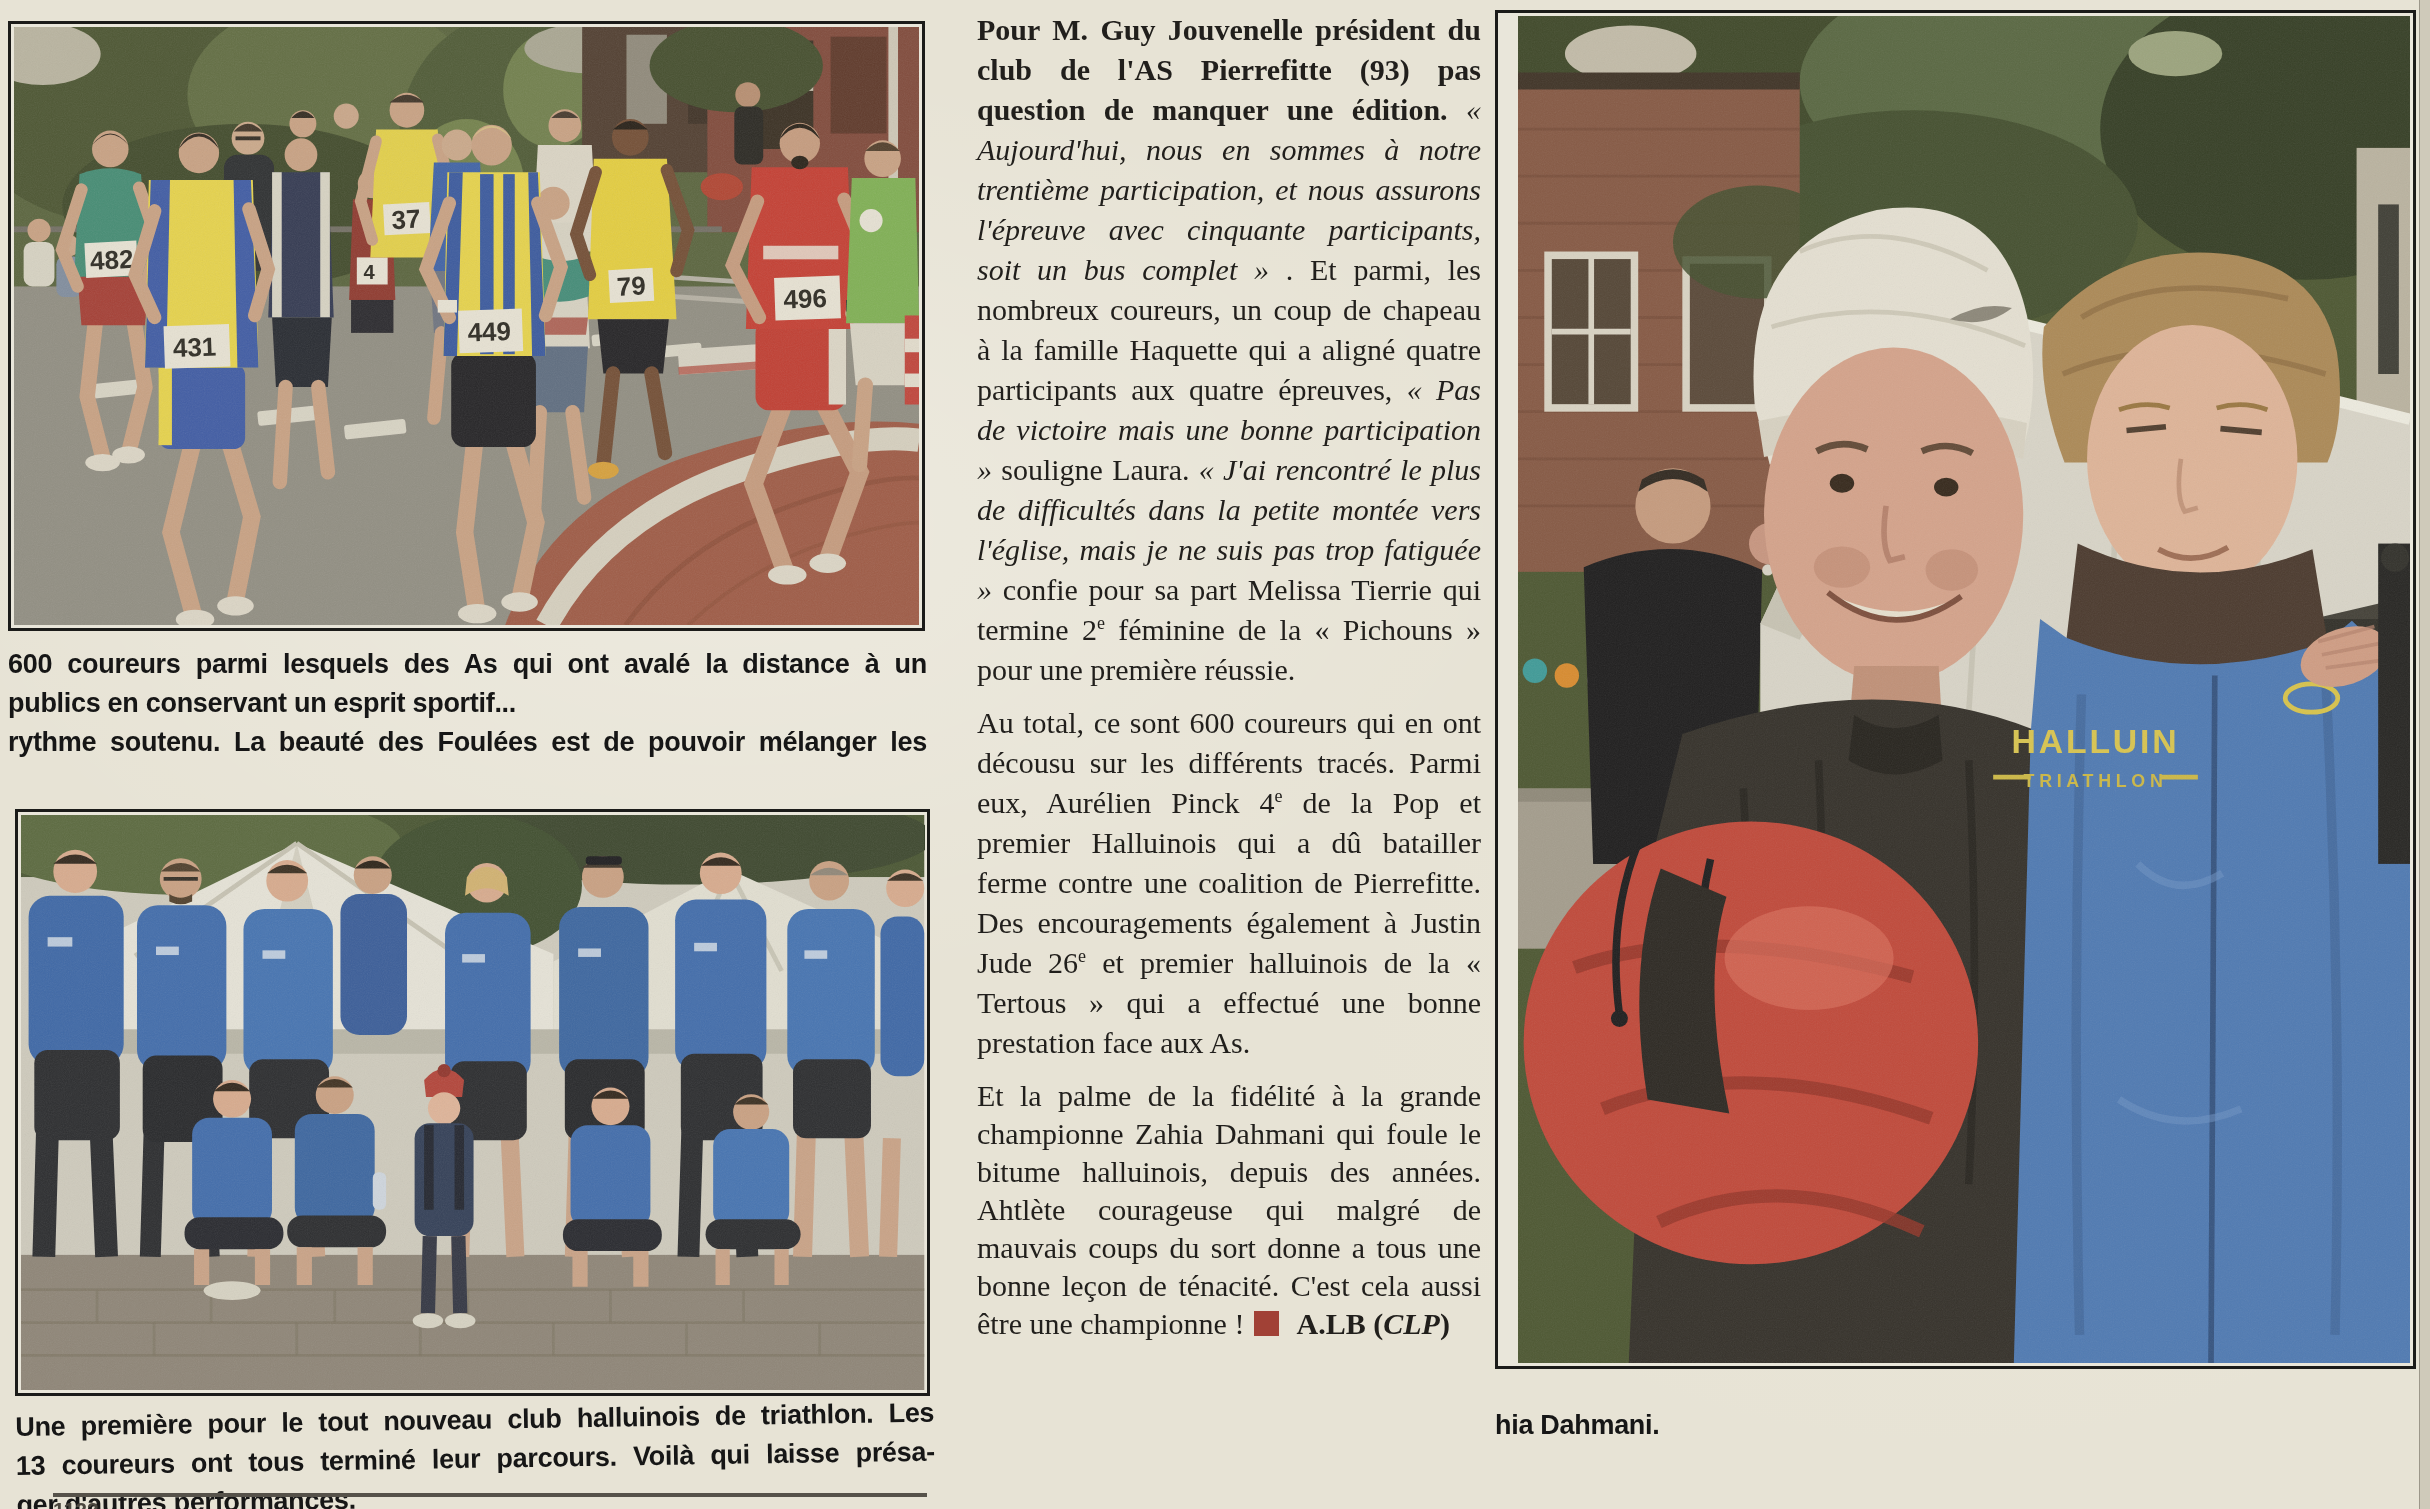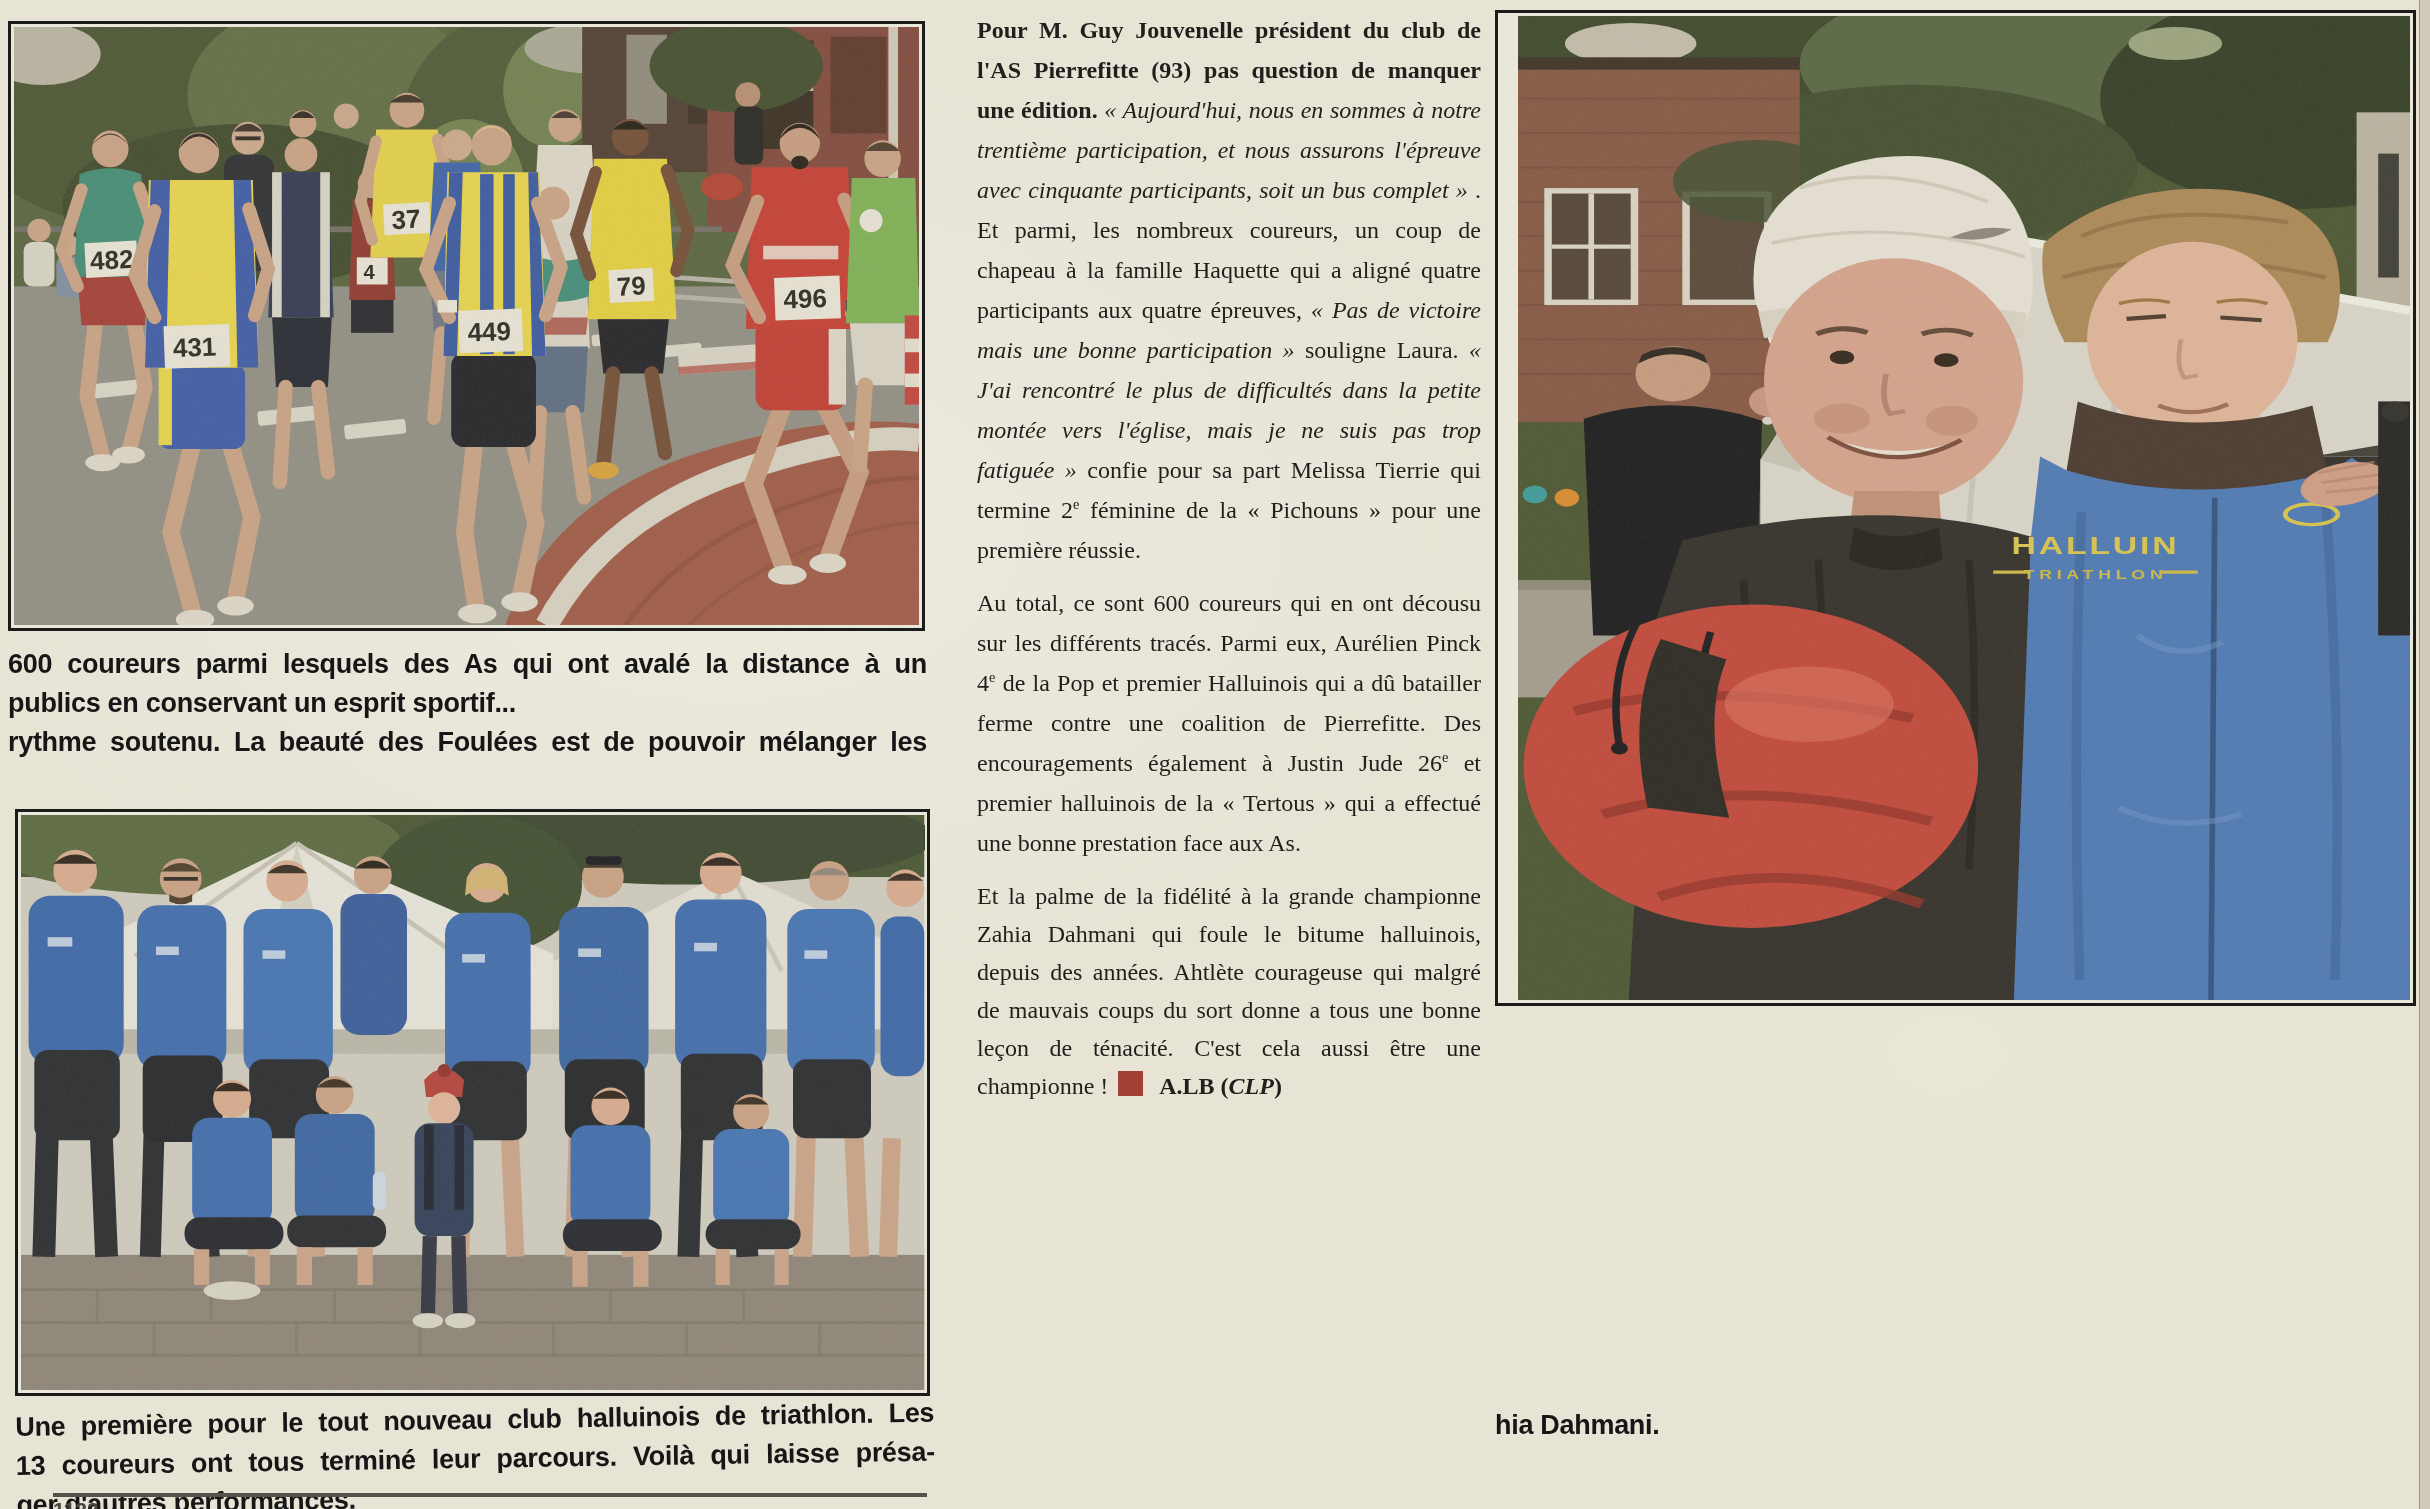--- a/index.html
+++ b/index.html
@@ -27,7 +27,7 @@
   .cap-line.last{text-align-last:left;}
   .article{
     position:absolute;left:977px;top:9.7px;width:504px;
-    font-size:24px;line-height:40px;text-align:justify;color:#211f1c;
+    font-size:30px;line-height:40px;text-align:justify;color:#211f1c;
   }
   .article p{margin:0 0 13.5px 0;}
   .article p.tight{line-height:38px;margin-bottom:8px;}

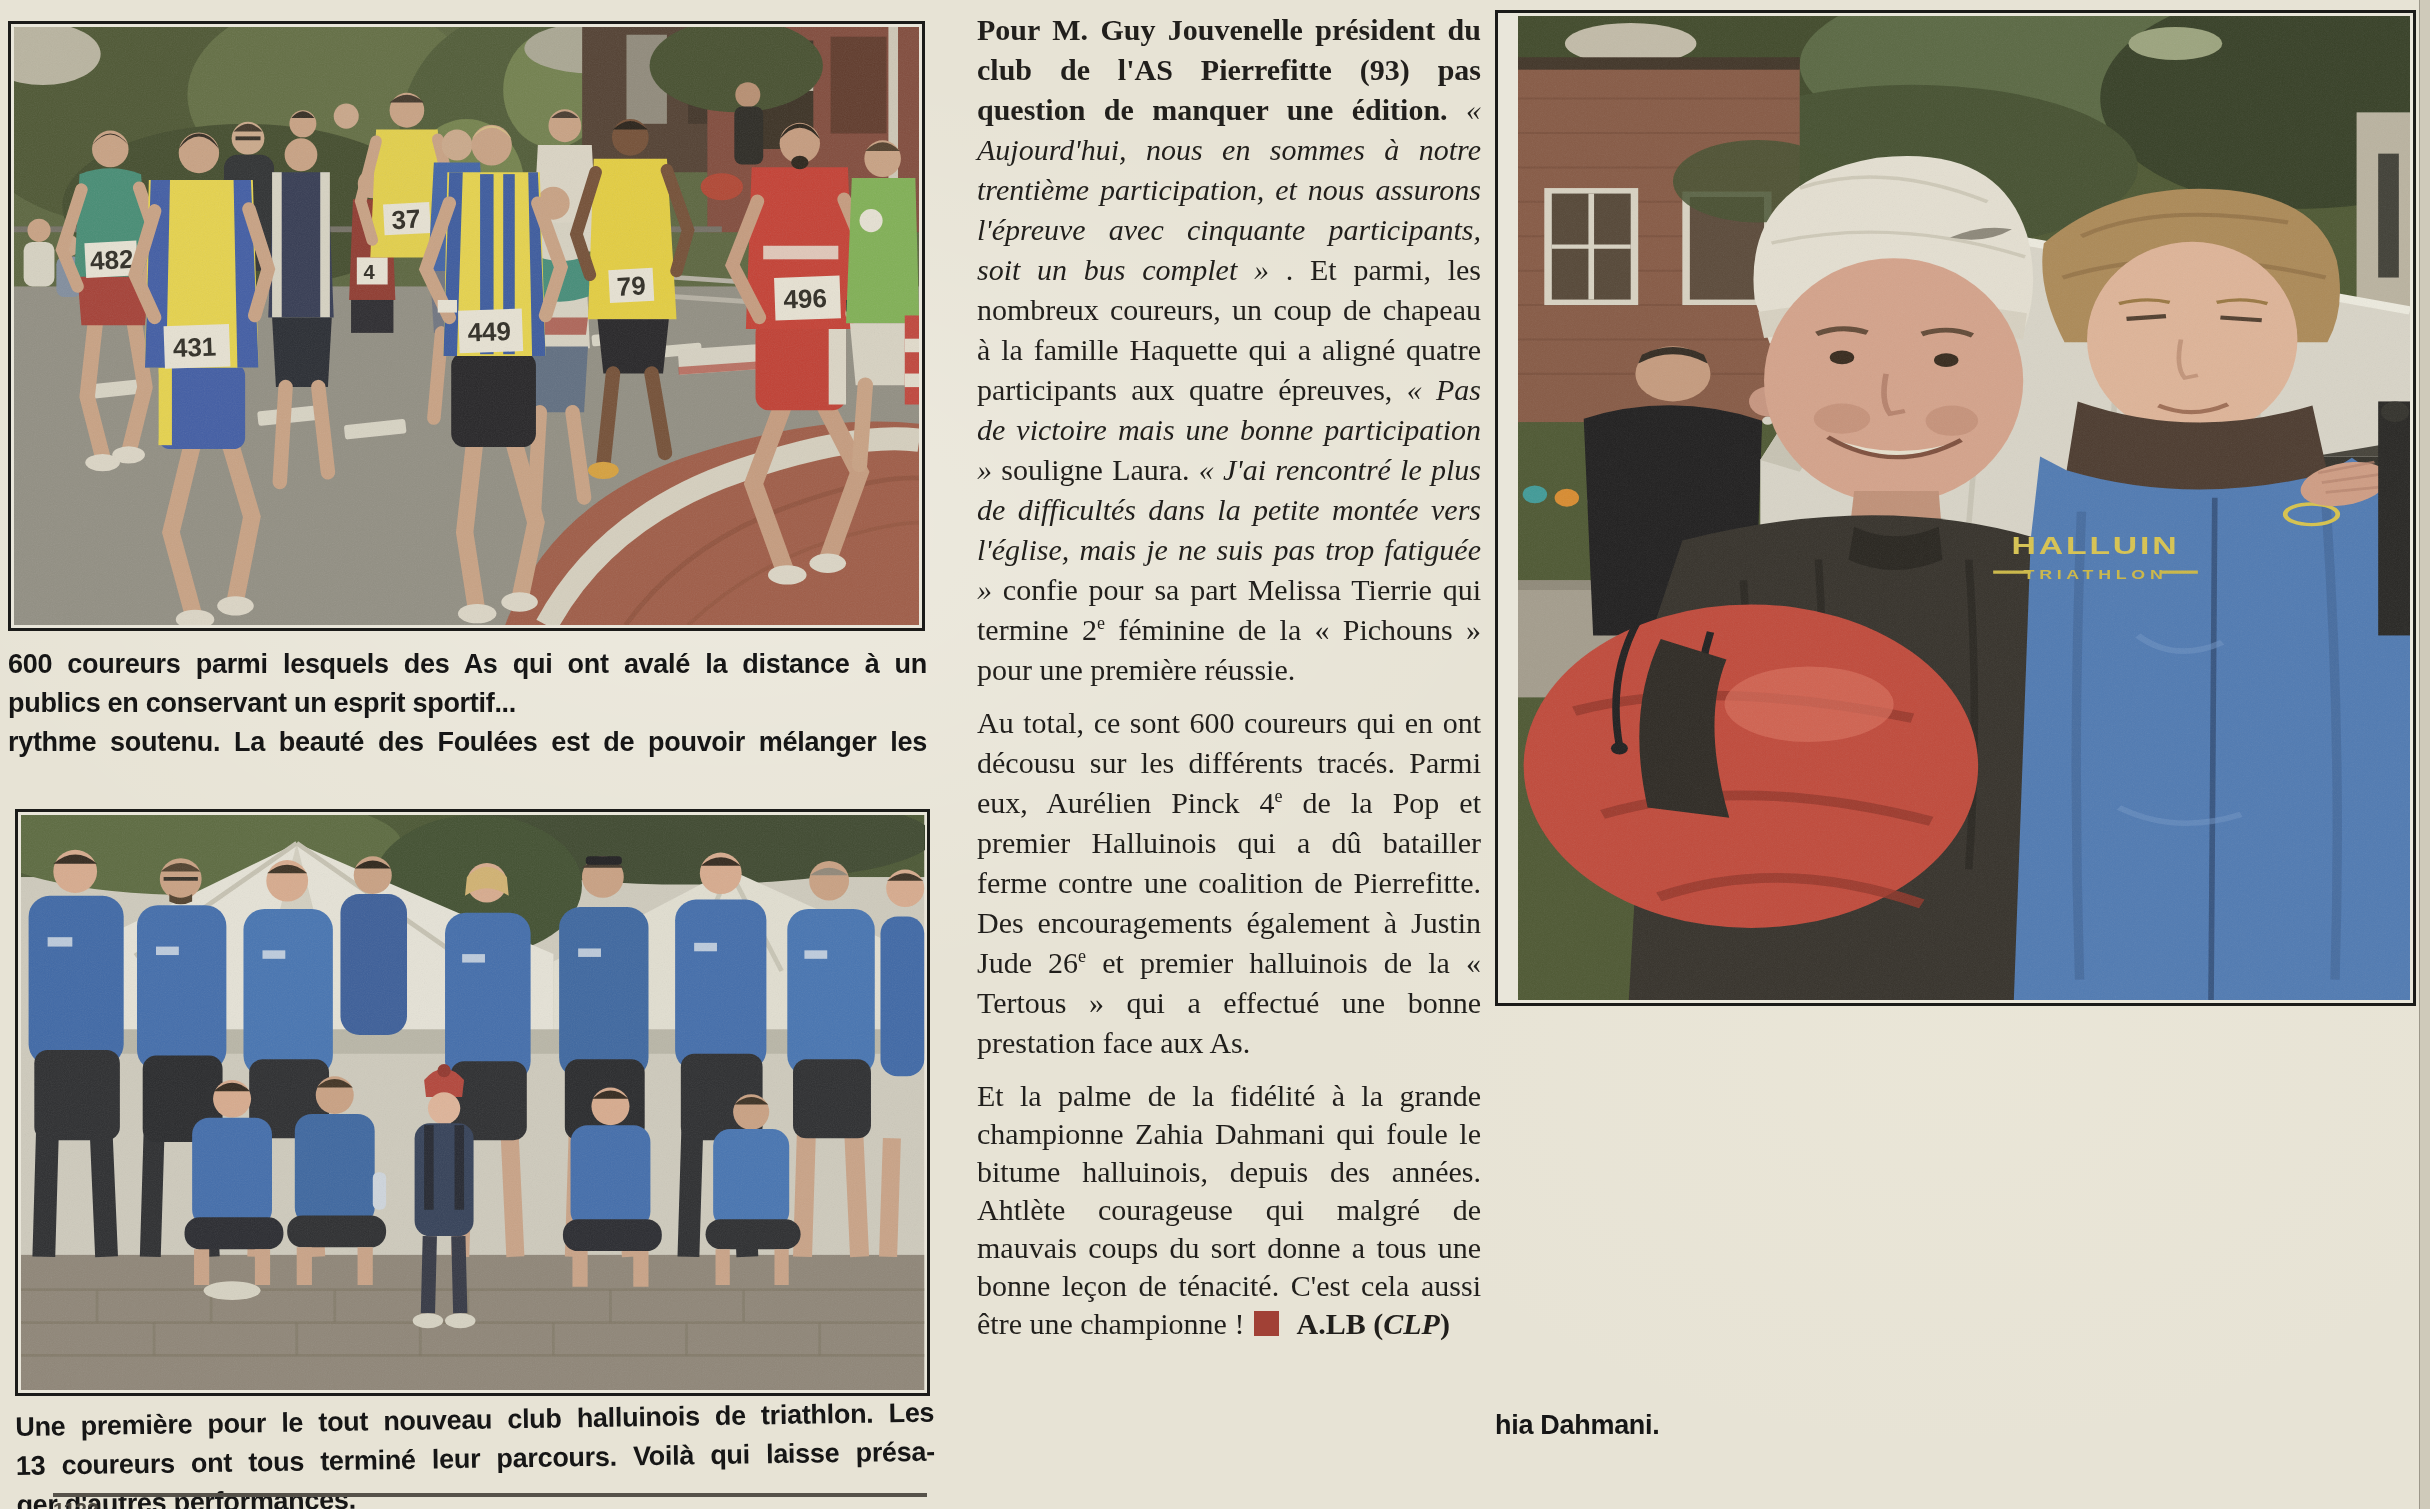--- a/index.html
+++ b/index.html
@@ -488,7 +488,7 @@
   </p>
 </div>
 
-<figure class="photo" style="left:1495px;top:9.7px;width:921px;height:996px;padding-left:20px;">
+<figure class="photo" style="left:1495px;top:9.7px;width:921px;height:1359px;padding-left:20px;">
   <svg viewBox="0 0 950 1430" preserveAspectRatio="none">
     <defs>
       <filter id="f3" x="0" y="0" width="100%" height="100%">

